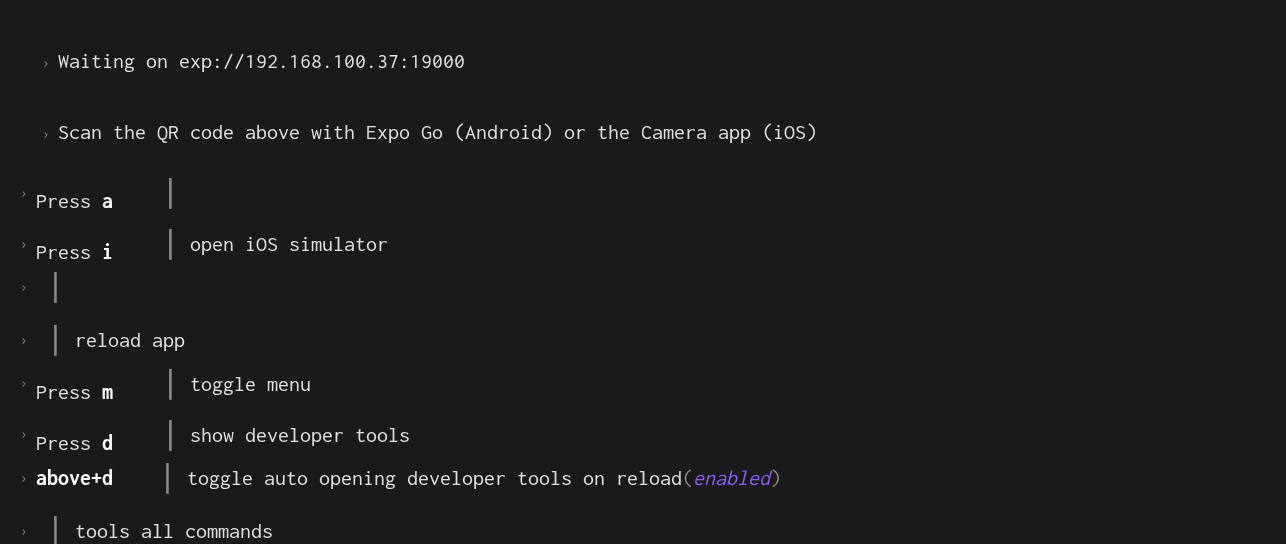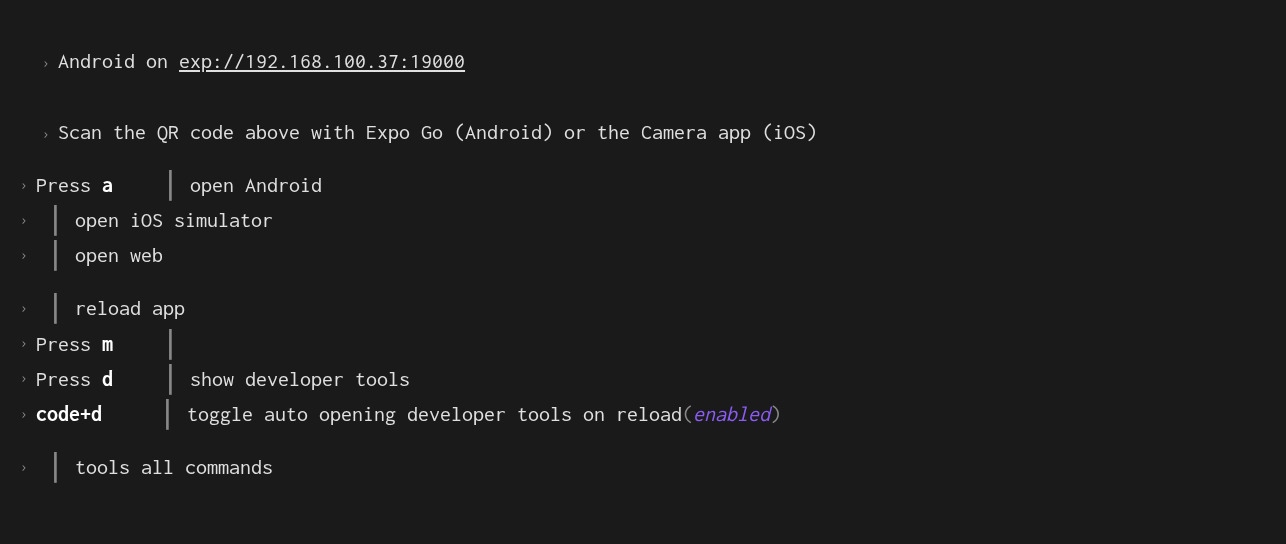--- a/index.html
+++ b/index.html
@@ -72,7 +72,7 @@
 <body>
 
 <div class="line">
-  <span class="bullet">›</span><span>Android on </span><span class="underline">exp://192.168.100.37:19000</span>
+  <span class="bullet">›</span><span>Waiting on </span><span class="underline">exp://192.168.100.37:19000</span>
 </div>
 
 <div class="line">

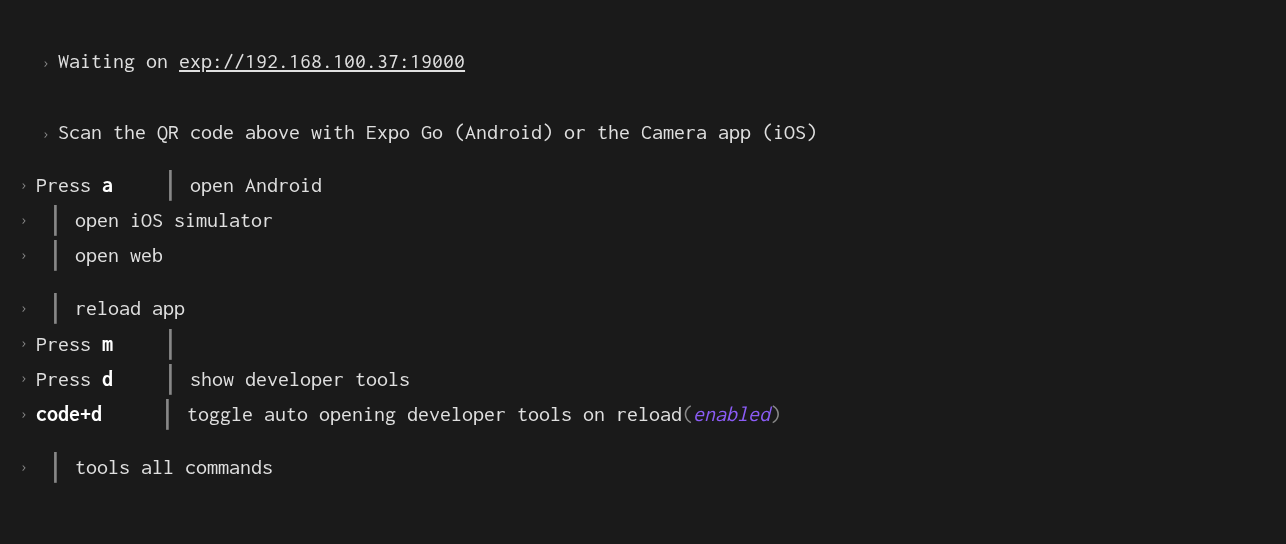--- a/index.html
+++ b/index.html
@@ -30,7 +30,6 @@
       margin-left: 12px;
     }
     .underline {
-      text-decoration: underline;
     }
     .bold {
       font-weight: bold;

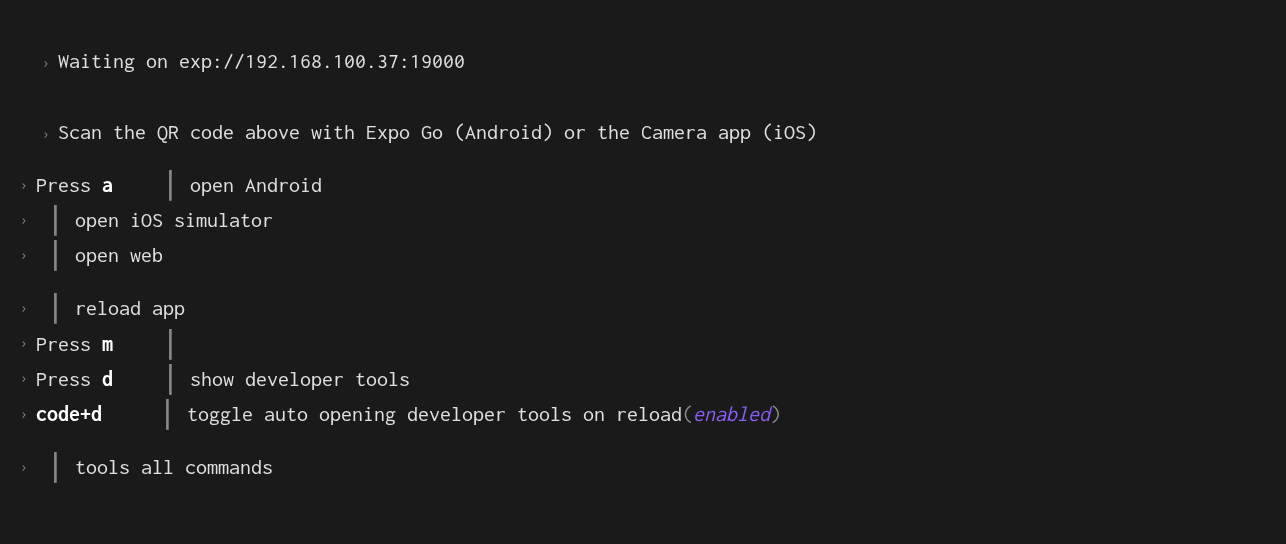--- a/index.html
+++ b/index.html
@@ -52,6 +52,7 @@
     .key-left {
       display: inline-block;
       min-width: 115px;
+      margin-top: 16px;
     }
     .key-left-shift {
       display: inline-block;

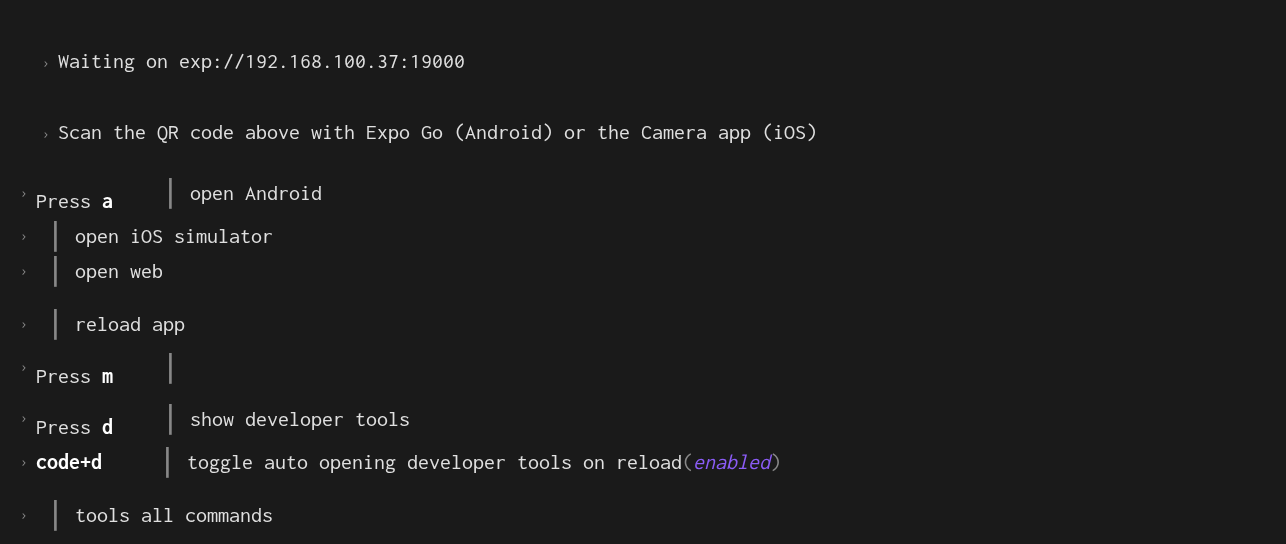--- a/index.html
+++ b/index.html
@@ -84,7 +84,6 @@
     <span class="bullet">›</span>
     <span class="key-left"><span>Press </span><span class="bold">a</span></span>
     <span class="pipe">│</span>
-    <span>open Android</span>
   </div>
   <div class="key-row">
     <span class="bullet">›</span>

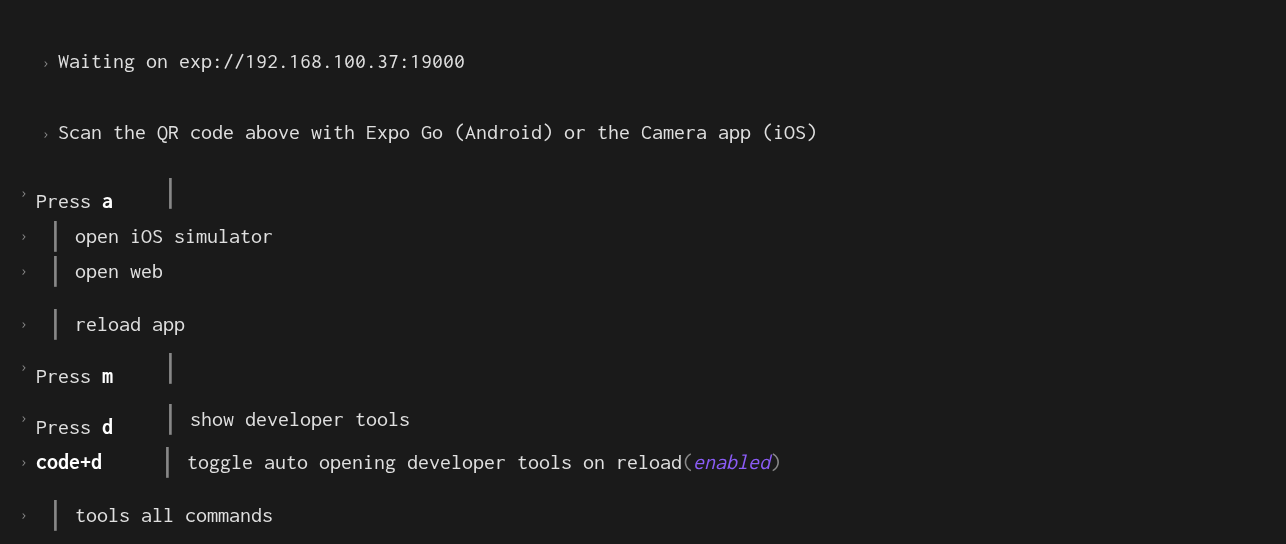--- a/index.html
+++ b/index.html
@@ -87,6 +87,7 @@
   </div>
   <div class="key-row">
     <span class="bullet">›</span>
+    <span class="key-left"><span>Press </span><span class="bold">i</span></span>
     <span class="pipe">│</span>
     <span>open iOS simulator</span>
   </div>

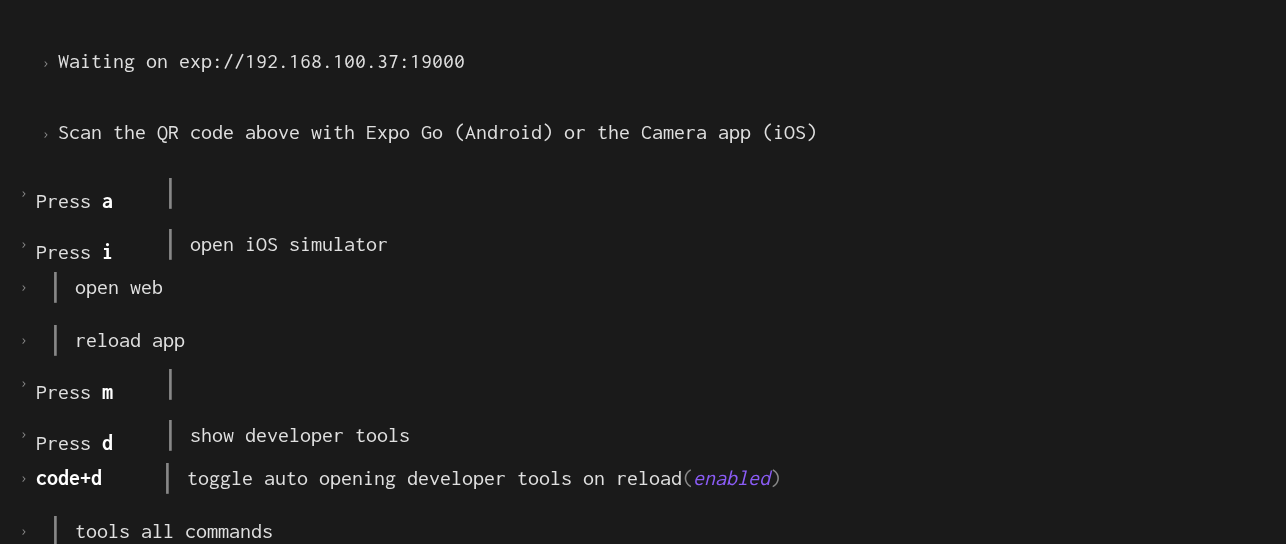--- a/index.html
+++ b/index.html
@@ -94,7 +94,6 @@
   <div class="key-row">
     <span class="bullet">›</span>
     <span class="pipe">│</span>
-    <span>open web</span>
   </div>
 </div>
 

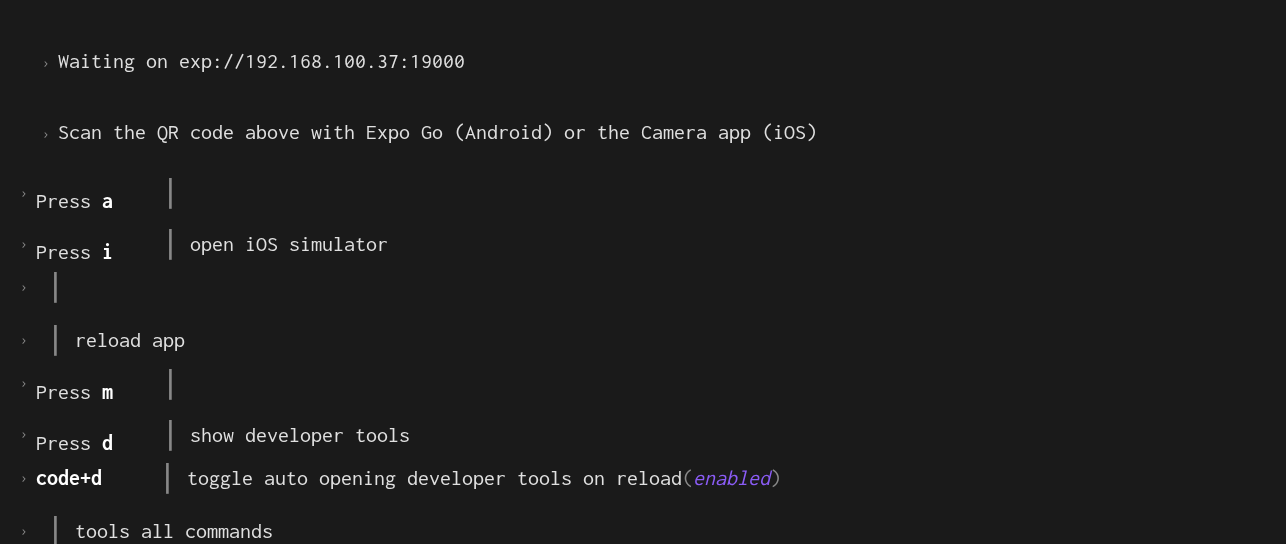--- a/index.html
+++ b/index.html
@@ -107,6 +107,7 @@
     <span class="bullet">›</span>
     <span class="key-left"><span>Press </span><span class="bold">m</span></span>
     <span class="pipe">│</span>
+    <span>toggle menu</span>
   </div>
   <div class="key-row">
     <span class="bullet">›</span>

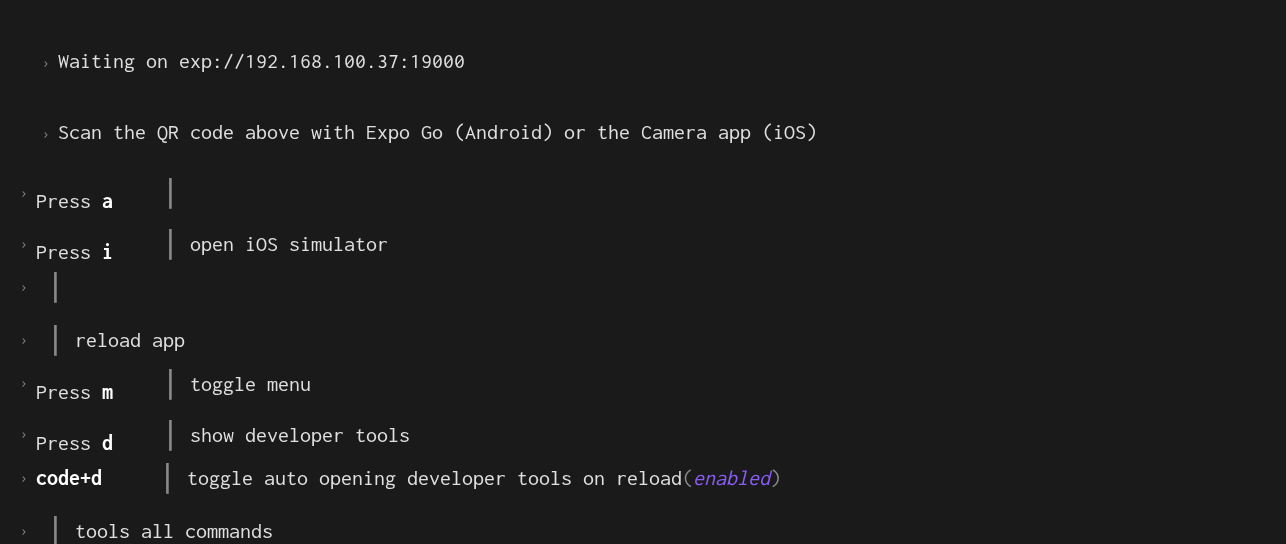--- a/index.html
+++ b/index.html
@@ -117,7 +117,7 @@
   </div>
   <div class="key-row">
     <span class="bullet">›</span>
-    <span class="key-left-shift"><span class="bold">code+d</span></span>
+    <span class="key-left-shift"><span class="bold">above+d</span></span>
     <span class="pipe">│</span>
     <span>toggle auto opening developer tools on reload </span>
       <span class="dim">(</span>

